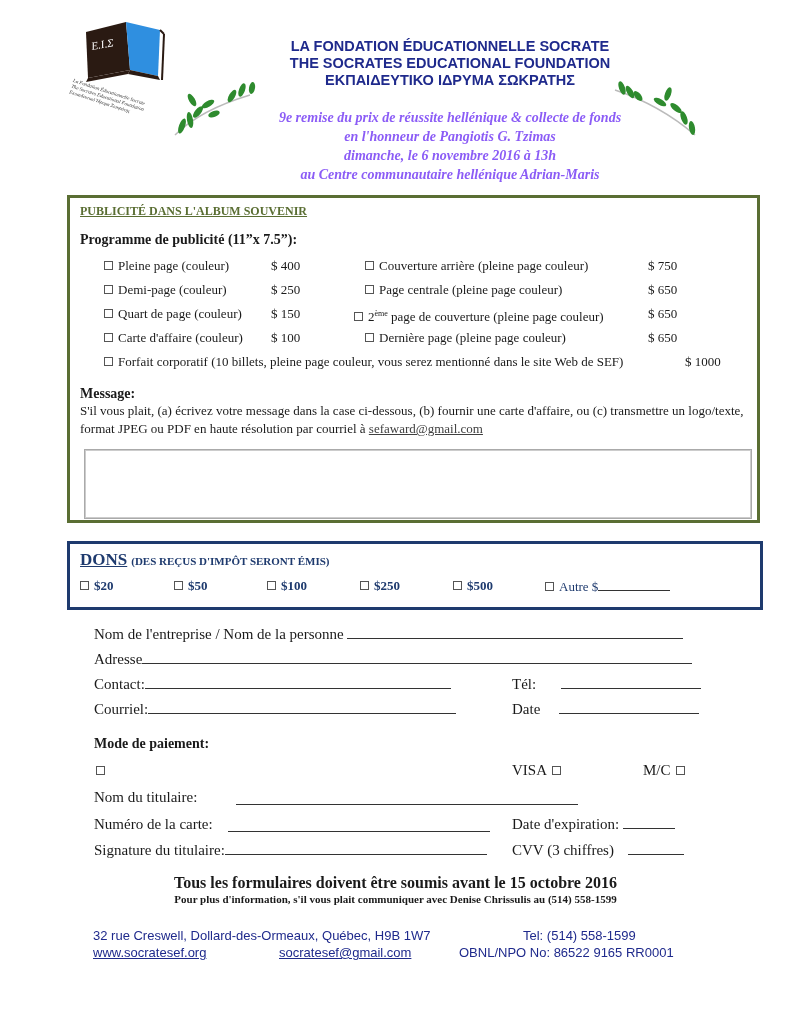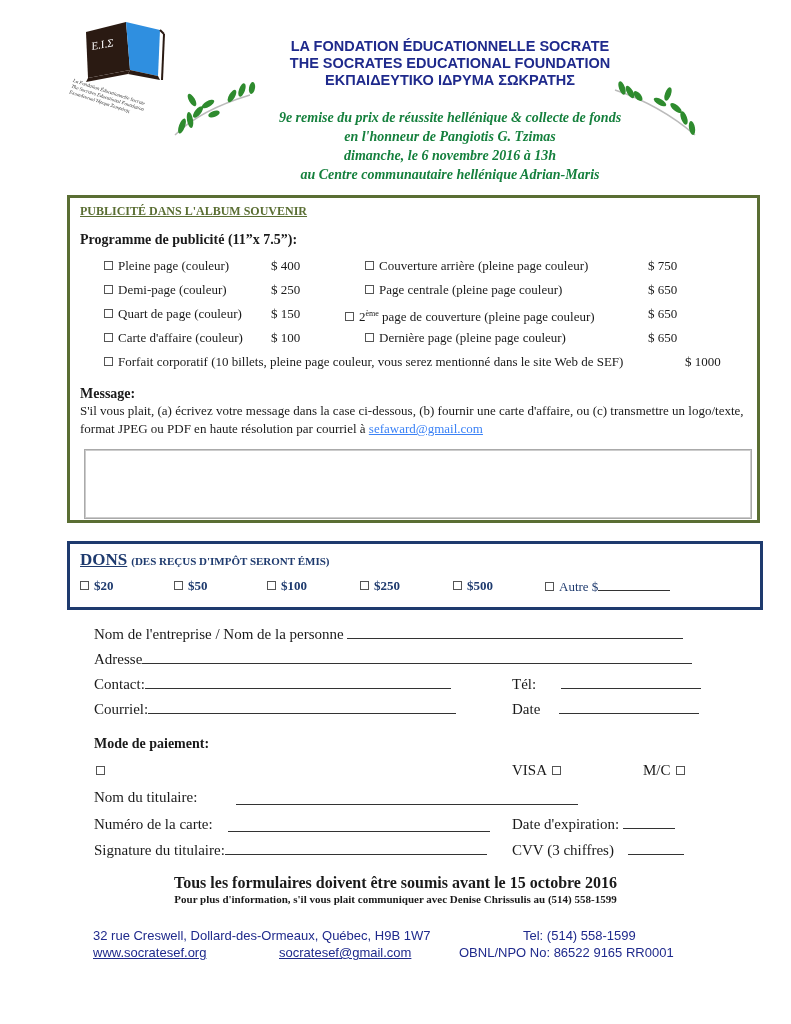--- a/index.html
+++ b/index.html
@@ -13,7 +13,7 @@
                font-family:"Liberation Sans", sans-serif; font-weight:bold;
                color:#1f2a8c; font-size:14.5px; line-height:17px; }
   .event { left:180px; width:540px; text-align:center; font-style:italic;
-           font-weight:bold; color:#15803d; font-size:14px; line-height:19px;
+           font-weight:bold; color:#8b5cf6; font-size:14px; line-height:19px;
            font-family:"Liberation Serif", serif; }
   .branch { width:90px; height:60px; }
 

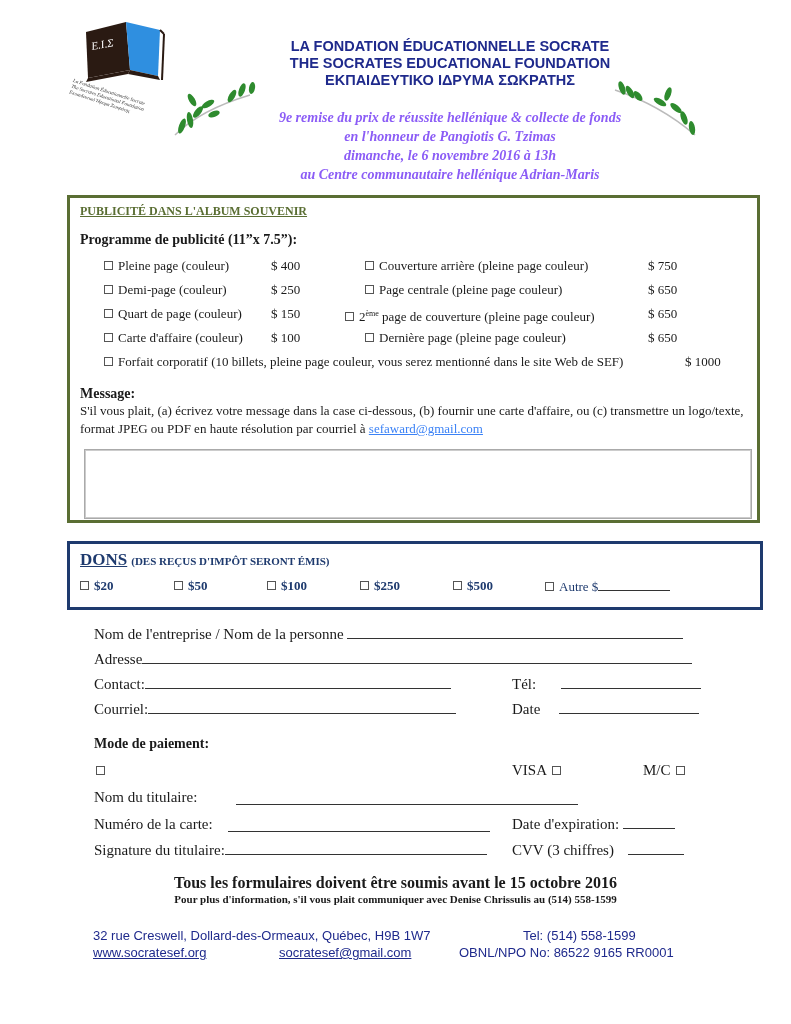--- a/index.html
+++ b/index.html
@@ -132,7 +132,7 @@
 <div class="abs row" style="left:648px;top:258px;">$ 750</div>
 <div class="abs row" style="left:365px;top:282px;"><span class="cb"></span><span>Page centrale (pleine page couleur)</span></div>
 <div class="abs row" style="left:648px;top:282px;">$ 650</div>
-<div class="abs row" style="left:345px;top:306px;"><span class="cb"></span><span>2</span><sup style="font-size:8px;">ème</sup><span> page de couverture (pleine page couleur)</span></div>
+<div class="abs row" style="left:354px;top:306px;"><span class="cb"></span><span>2</span><sup style="font-size:8px;">ème</sup><span> page de couverture (pleine page couleur)</span></div>
 <div class="abs row" style="left:648px;top:306px;">$ 650</div>
 <div class="abs row" style="left:365px;top:330px;"><span class="cb"></span><span>Dernière page (pleine page couleur)</span></div>
 <div class="abs row" style="left:648px;top:330px;">$ 650</div>

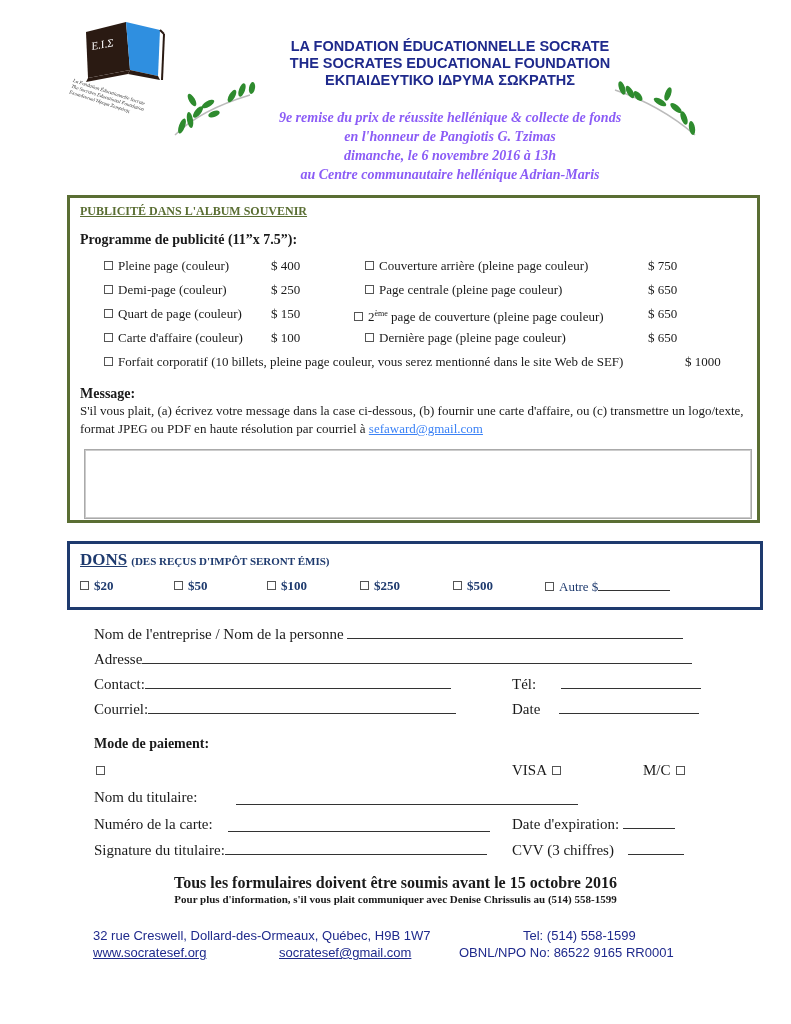--- a/index.html
+++ b/index.html
@@ -28,7 +28,7 @@
         margin-right:5px; vertical-align:0px; box-sizing:border-box; }
   .msg-label { left:80px; top:386px; font-size:14px; font-weight:bold; }
   .msg-text { left:80px; top:402px; width:680px; font-size:13px; line-height:18px; }
-  .msg-link { color:#3b82f6; text-decoration:underline; }
+  .msg-link { color:#404040; text-decoration:underline; }
   .msg-area { left:84px; top:449px; width:662px; height:64px;
               border:1px solid #aaa; box-shadow: inset 0 0 0 1px #ccc; background:#fff; }
 

